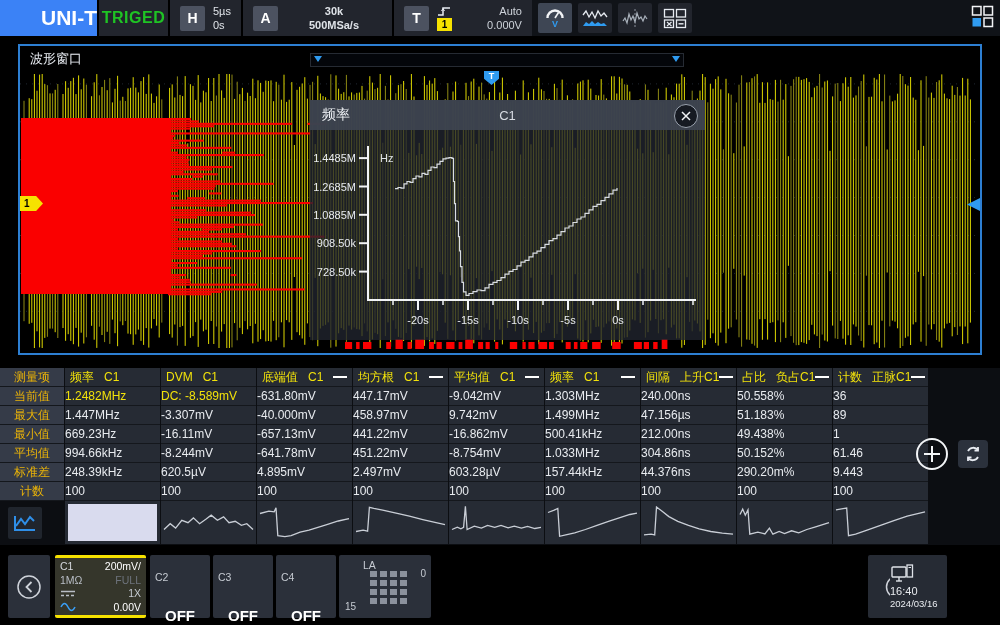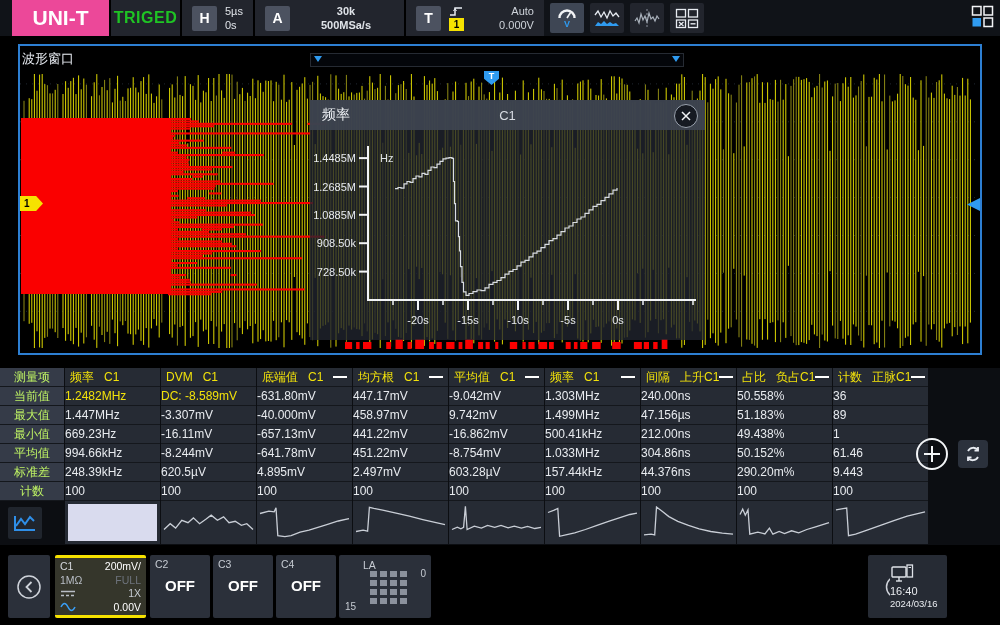--- a/index.html
+++ b/index.html
@@ -9,7 +9,7 @@
 
   
   .topbar{position:absolute;left:0;top:0;width:1000px;height:36px;background:#101318;display:flex;align-items:stretch;}
-  .logo-sec{width:97px;background:#ec4899;display:flex;align-items:center;justify-content:center;margin-left:12px;}
+  .logo-sec{width:97px;background:#3b82f6;display:flex;align-items:center;justify-content:flex-end;}
   .logo{color:#fff;font-weight:bold;font-size:21px;letter-spacing:0;}
   .trig-sec{width:69px;background:#22252d;display:flex;align-items:center;justify-content:center;border-left:2px solid #000;}
   .trig-txt{color:#1fc424;font-weight:bold;font-size:16px;letter-spacing:.5px;}

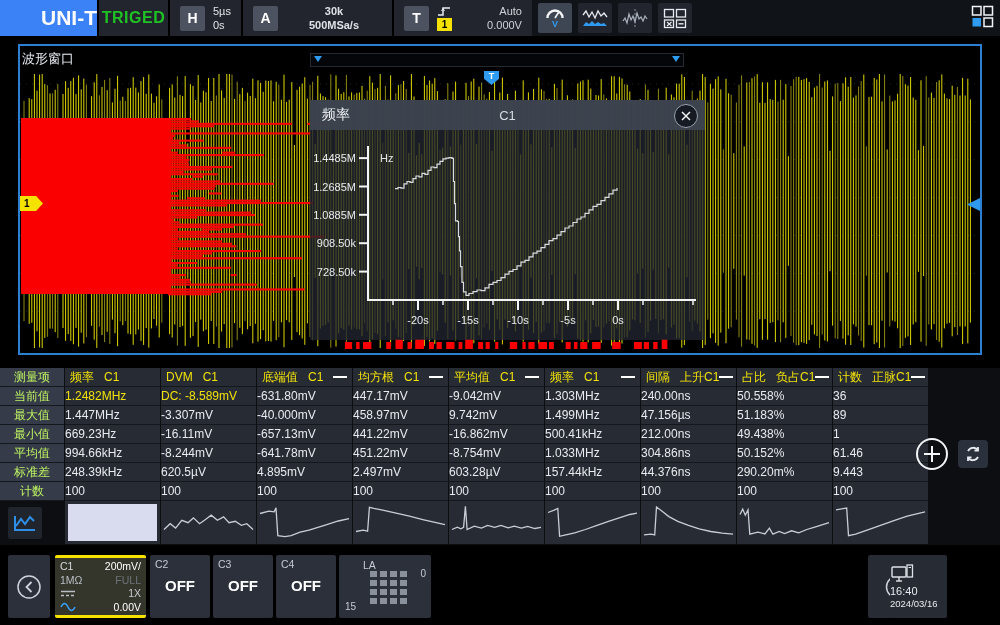--- a/index.html
+++ b/index.html
@@ -30,7 +30,7 @@
 
   
   .wave-window{position:absolute;left:18px;top:44px;width:960px;height:307px;border:2px solid #2d7fd2;background:#000;}
-  .wave-title{position:absolute;left:2px;top:4px;font-size:13px;color:#e8ecf2;z-index:4;}
+  .wave-title{position:absolute;left:10px;top:4px;font-size:13px;color:#e8ecf2;z-index:4;}
   .nav-bar{position:absolute;left:290px;top:7px;width:372px;height:12px;background:#04060a;border:1px solid #262b33;z-index:4;}
   .nav-tri{position:absolute;top:2px;width:0;height:0;border-left:4px solid transparent;border-right:4px solid transparent;border-top:6px solid #2f9bf0;}
   #wave-svg{position:absolute;left:0;top:0;z-index:1;}

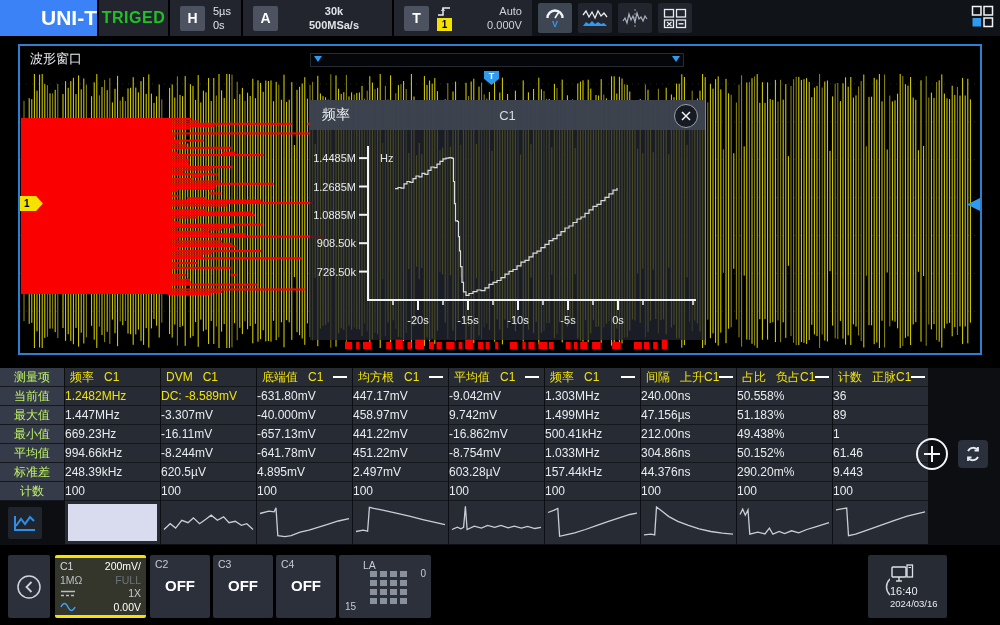--- a/index.html
+++ b/index.html
@@ -55,7 +55,7 @@
   .mt-flex{display:flex;align-items:flex-start;}
   .label-col{width:64px;}
   .lbl-cell{height:19px;box-sizing:border-box;background:#353b48;border-bottom:1px solid #14171c;
-            display:flex;align-items:center;justify-content:center;font-size:12px;color:#bef264;}
+            display:flex;align-items:center;justify-content:center;font-size:12px;color:#eab308;}
   .lbl-spark{height:43px;display:flex;align-items:center;padding-left:8px;background:transparent;}
   .trend-btn{width:34px;height:32px;background:#20252d;display:flex;align-items:center;justify-content:center;border-radius:2px;}
   .m-col{width:95px;margin-left:1px;}

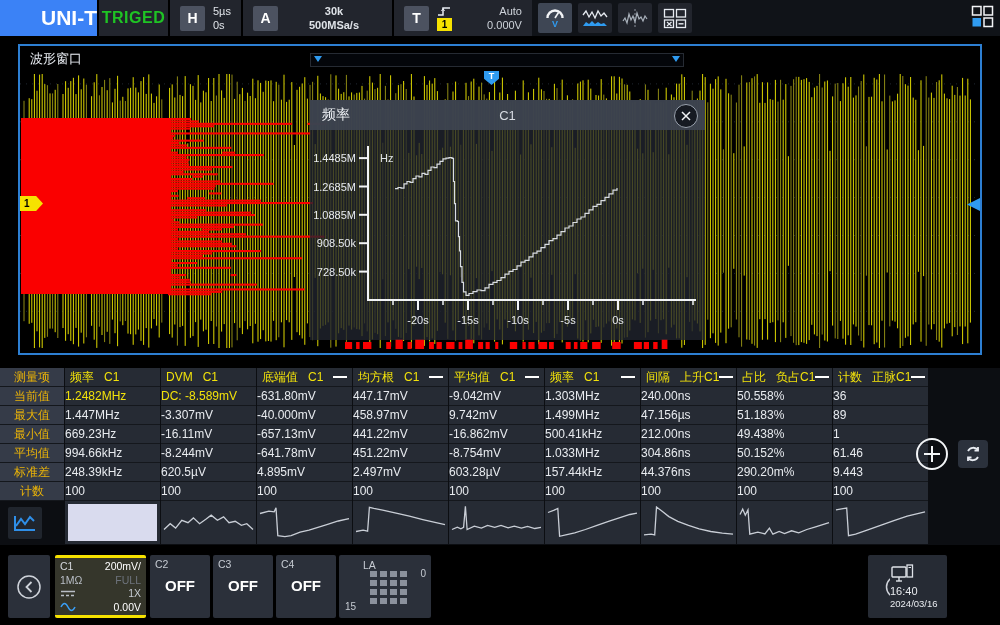--- a/index.html
+++ b/index.html
@@ -84,7 +84,7 @@
   .c1-row{display:flex;justify-content:space-between;align-items:center;font-size:10.5px;line-height:12px;}
   .c1-name{color:#d6dade;}.c1-scale{color:#fff;}.c1-imp{color:#b9bec6;}.c1-bw{color:#6d737c;}
   .c1-probe{color:#c6cbd2;}.c1-off{color:#fff;}
-  .off-card{width:60px;padding:3px 5px;cursor:pointer;}
+  .off-card{width:60px;padding:16px 5px;cursor:pointer;}
   .off-name{font-size:10.5px;color:#c6cbd2;}
   .off-state{text-align:center;font-size:15px;font-weight:bold;color:#fff;margin-top:7px;}
   .c2-card{left:150px;}.c3-card{left:213px;}.c4-card{left:276px;}

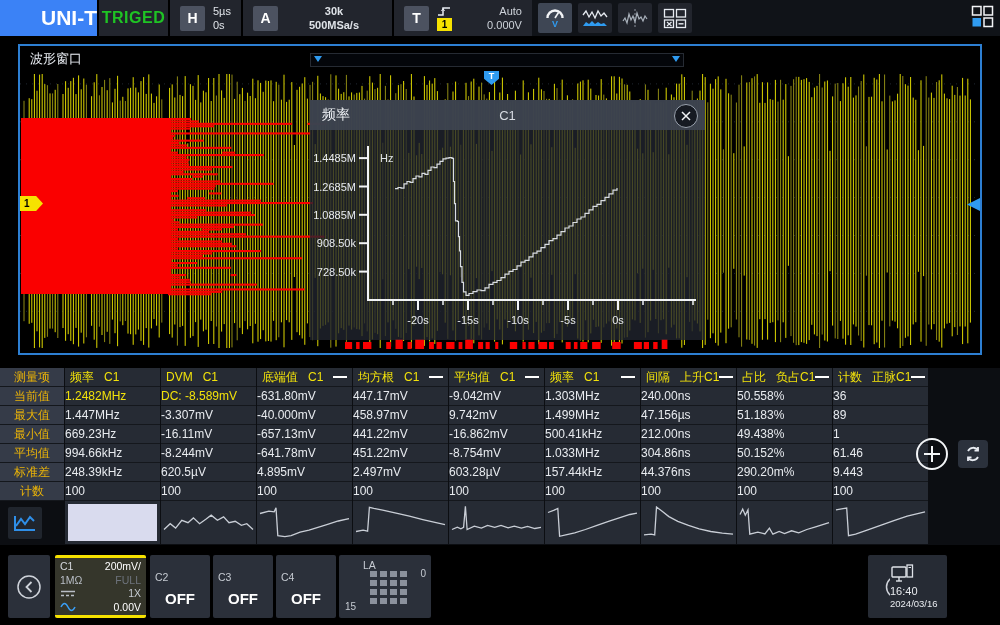--- a/index.html
+++ b/index.html
@@ -86,7 +86,7 @@
   .c1-probe{color:#c6cbd2;}.c1-off{color:#fff;}
   .off-card{width:60px;padding:16px 5px;cursor:pointer;}
   .off-name{font-size:10.5px;color:#c6cbd2;}
-  .off-state{text-align:center;font-size:15px;font-weight:bold;color:#fff;margin-top:7px;}
+  .off-state{text-align:center;font-size:15px;font-weight:bold;color:#fff;margin-top:24px;}
   .c2-card{left:150px;}.c3-card{left:213px;}.c4-card{left:276px;}
   .la-card{left:339px;width:92px;cursor:pointer;position:absolute;}
   .la-name{position:absolute;left:24px;top:4px;font-size:10.5px;color:#c6cbd2;}

